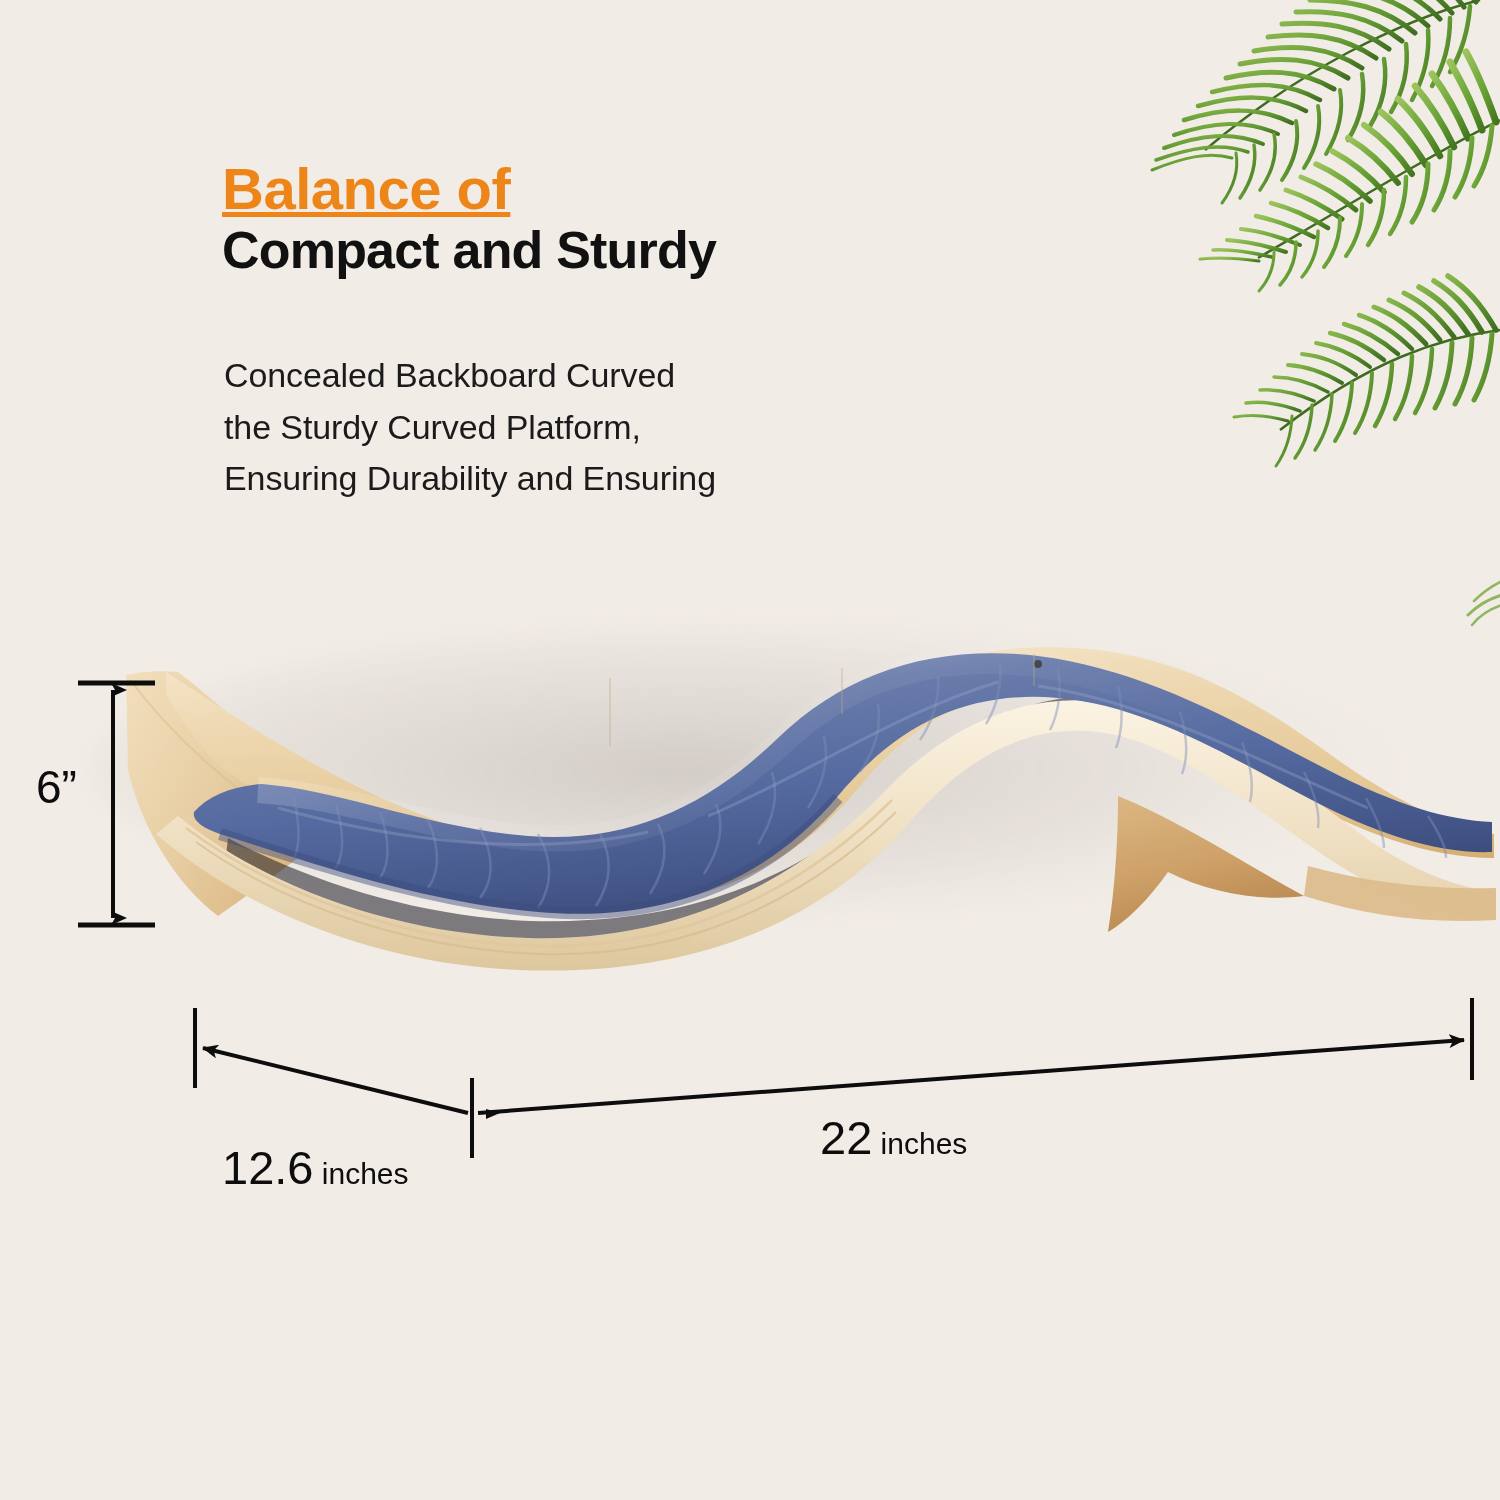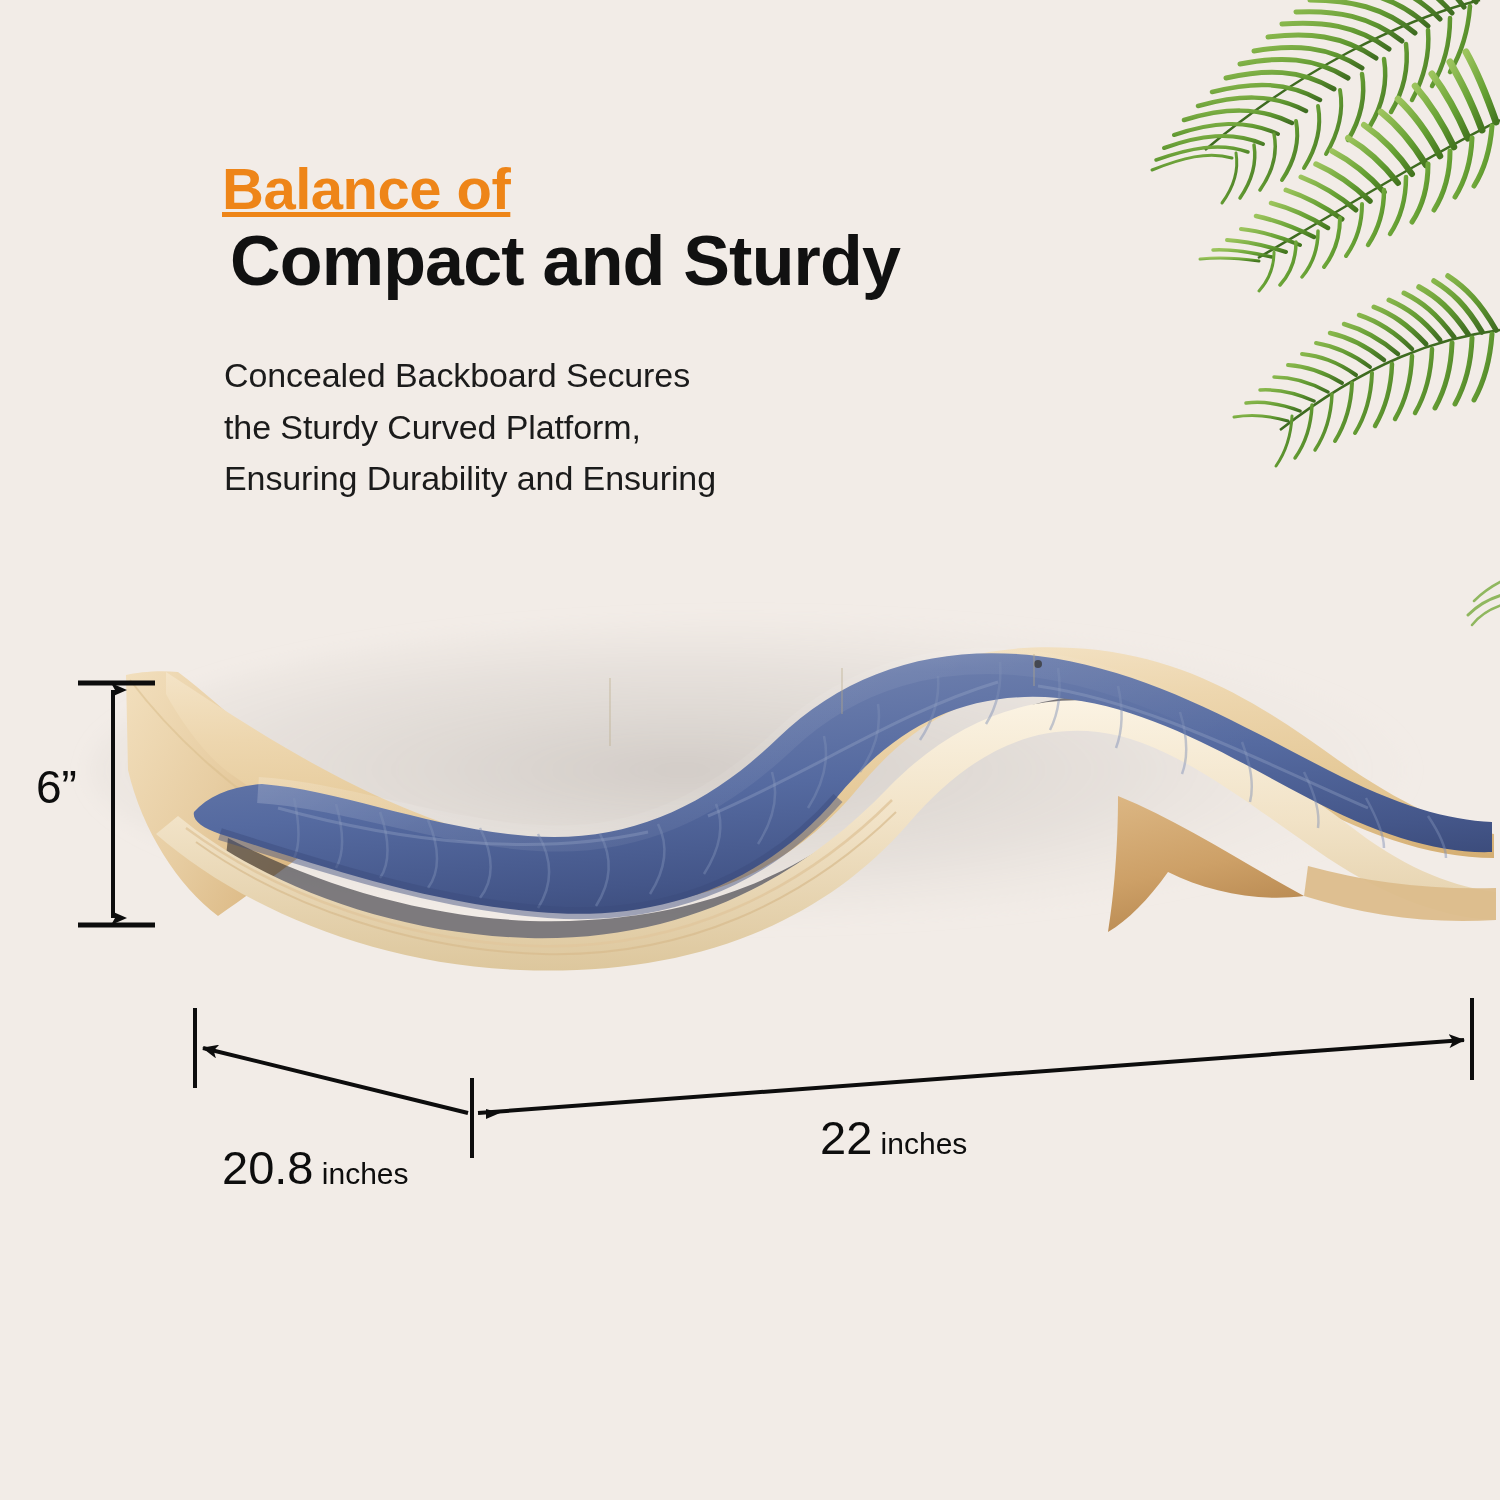--- a/index.html
+++ b/index.html
@@ -18,8 +18,8 @@
     color:#ee8518;line-height:1.0;margin:0 0 6px 0;text-decoration:underline;
   }
   .h-line2{
-    font-size:70px;font-weight:bold;letter-spacing:-0.8px;
-    color:#111111;line-height:1.0;margin:8px;
+    font-size:52px;font-weight:bold;letter-spacing:-0.8px;
+    color:#111111;line-height:1.0;margin:0;
   }
   .sub{
     position:absolute;left:224px;top:350px;width:680px;

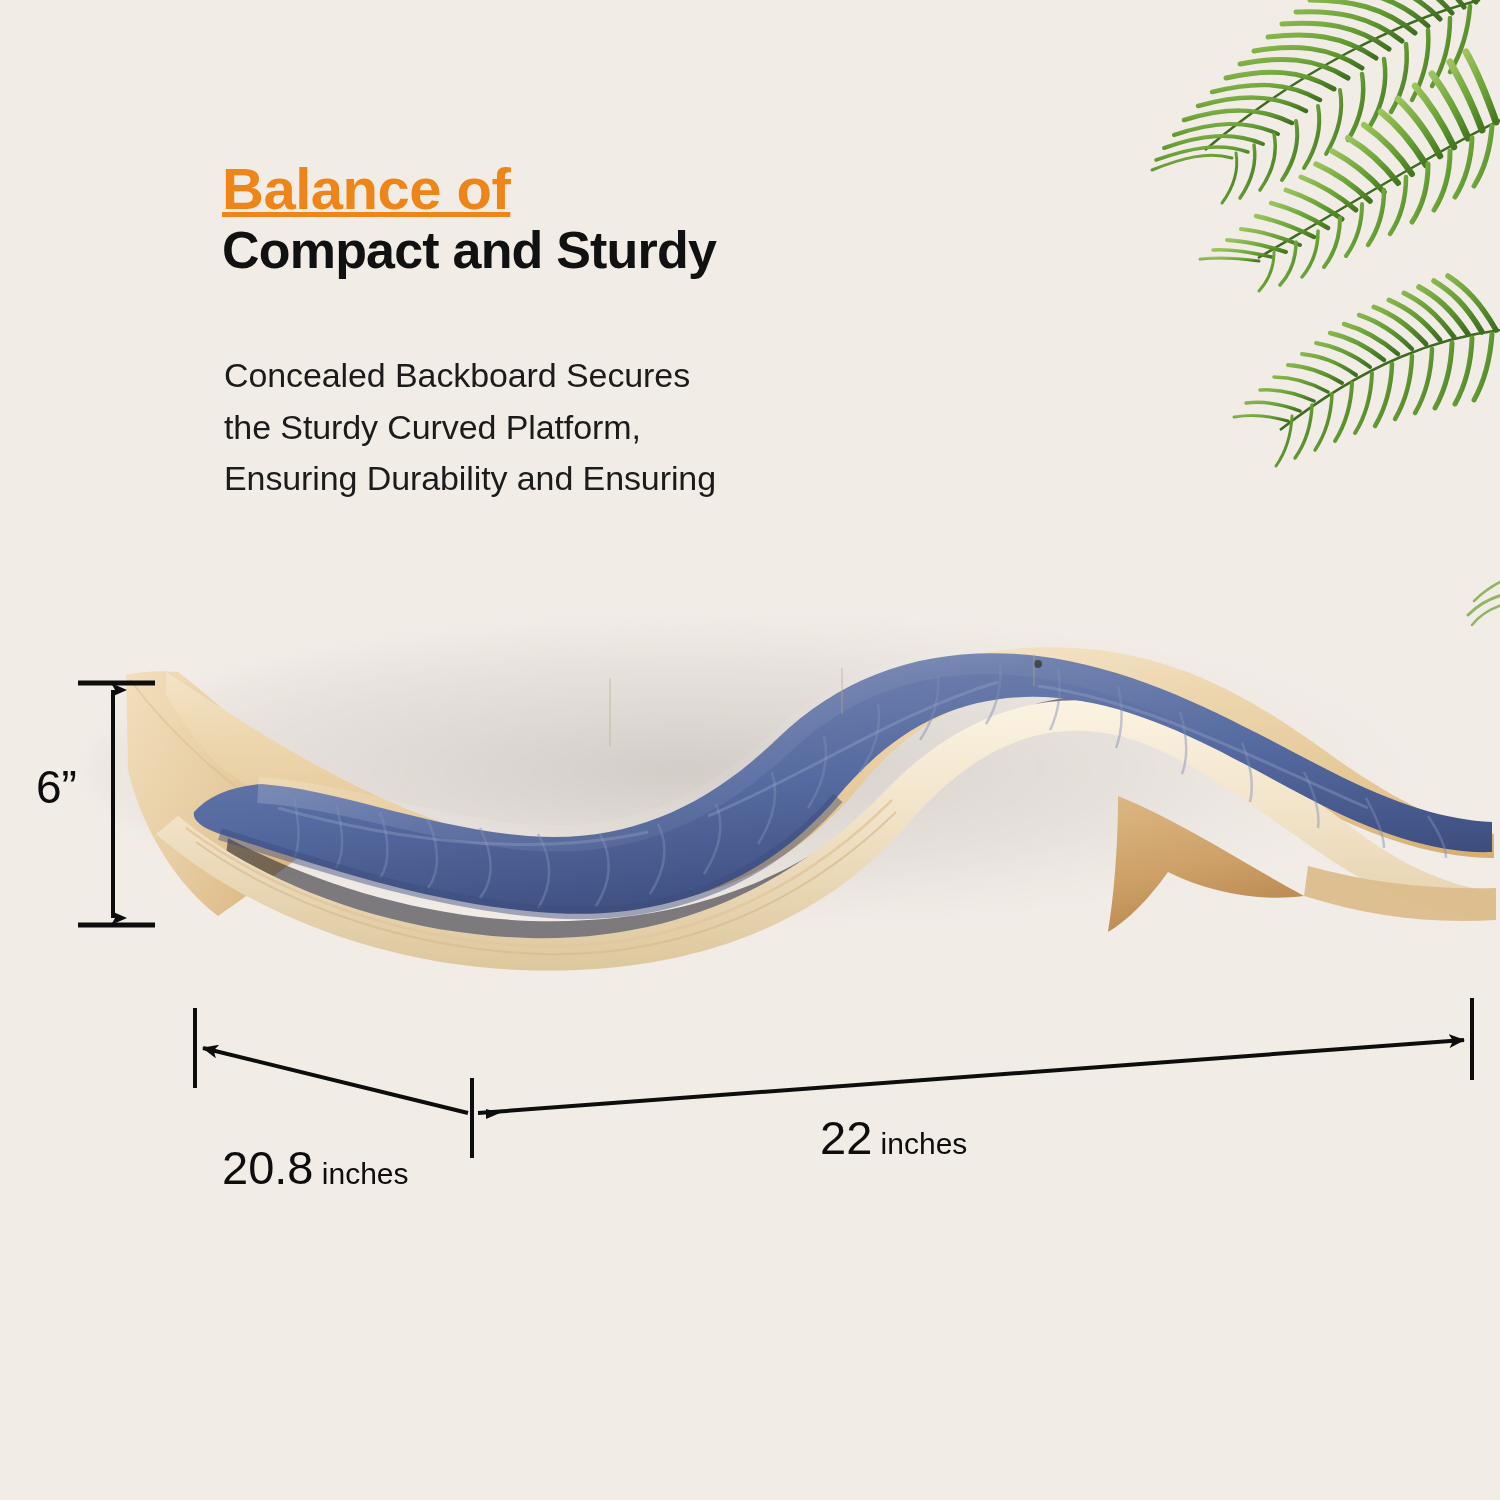--- a/index.html
+++ b/index.html
@@ -194,7 +194,7 @@
   </div>
 
   <div class="sub">
-    <div>Concealed Backboard Secures</div>
+    <div>Concealed Backboard Curved</div>
     <div>the Sturdy Curved Platform,</div>
     <div>Ensuring Durability and Ensuring</div>
   </div>

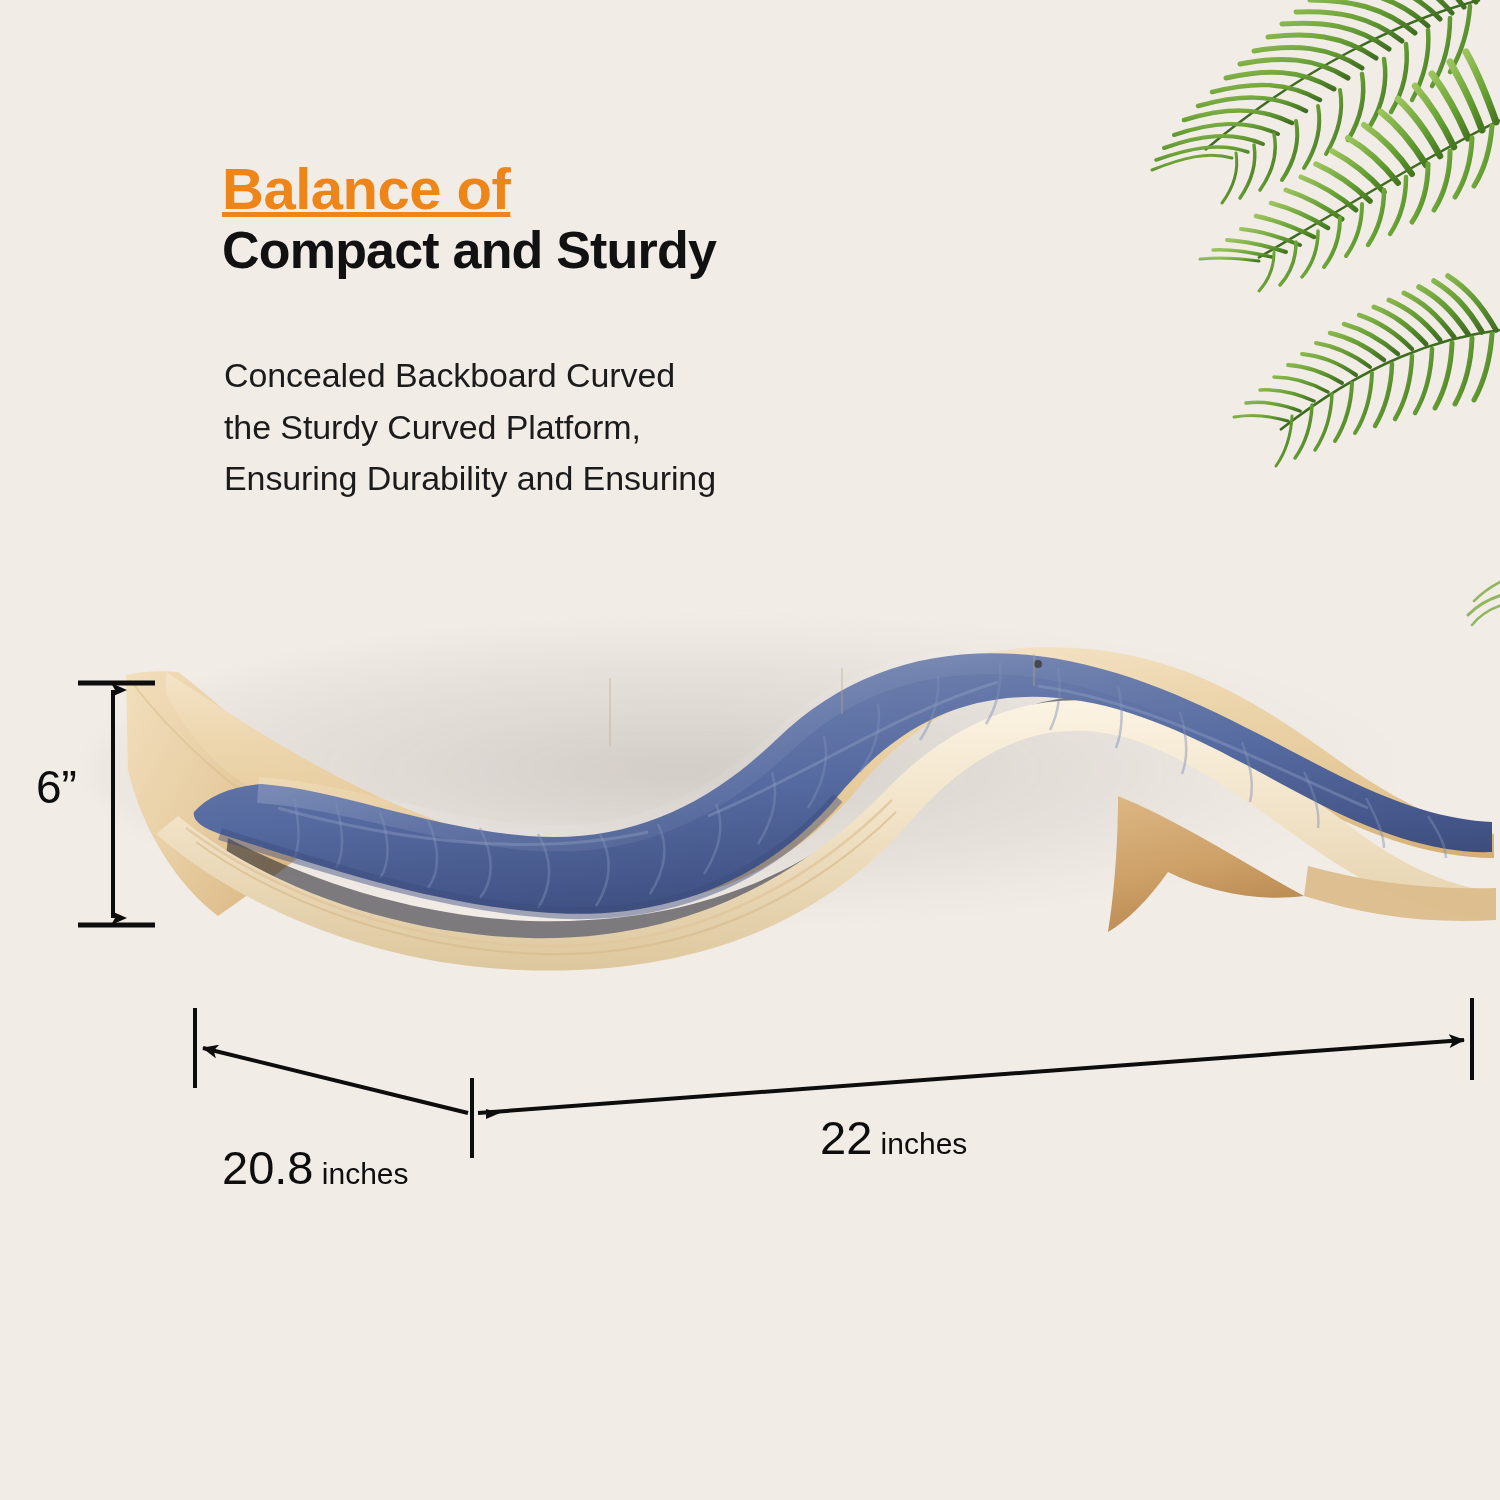--- a/index.html
+++ b/index.html
@@ -389,7 +389,7 @@
   <div class="dimlabel" id="dim-height-label">6”</div>
 
   <div class="dimlabel" id="dim-depth-label">
-    <span>20.8</span><span class="unit"> inches</span>
+    <span>12.6</span><span class="unit"> inches</span>
   </div>
 
   <div class="dimlabel" id="dim-width-label">

